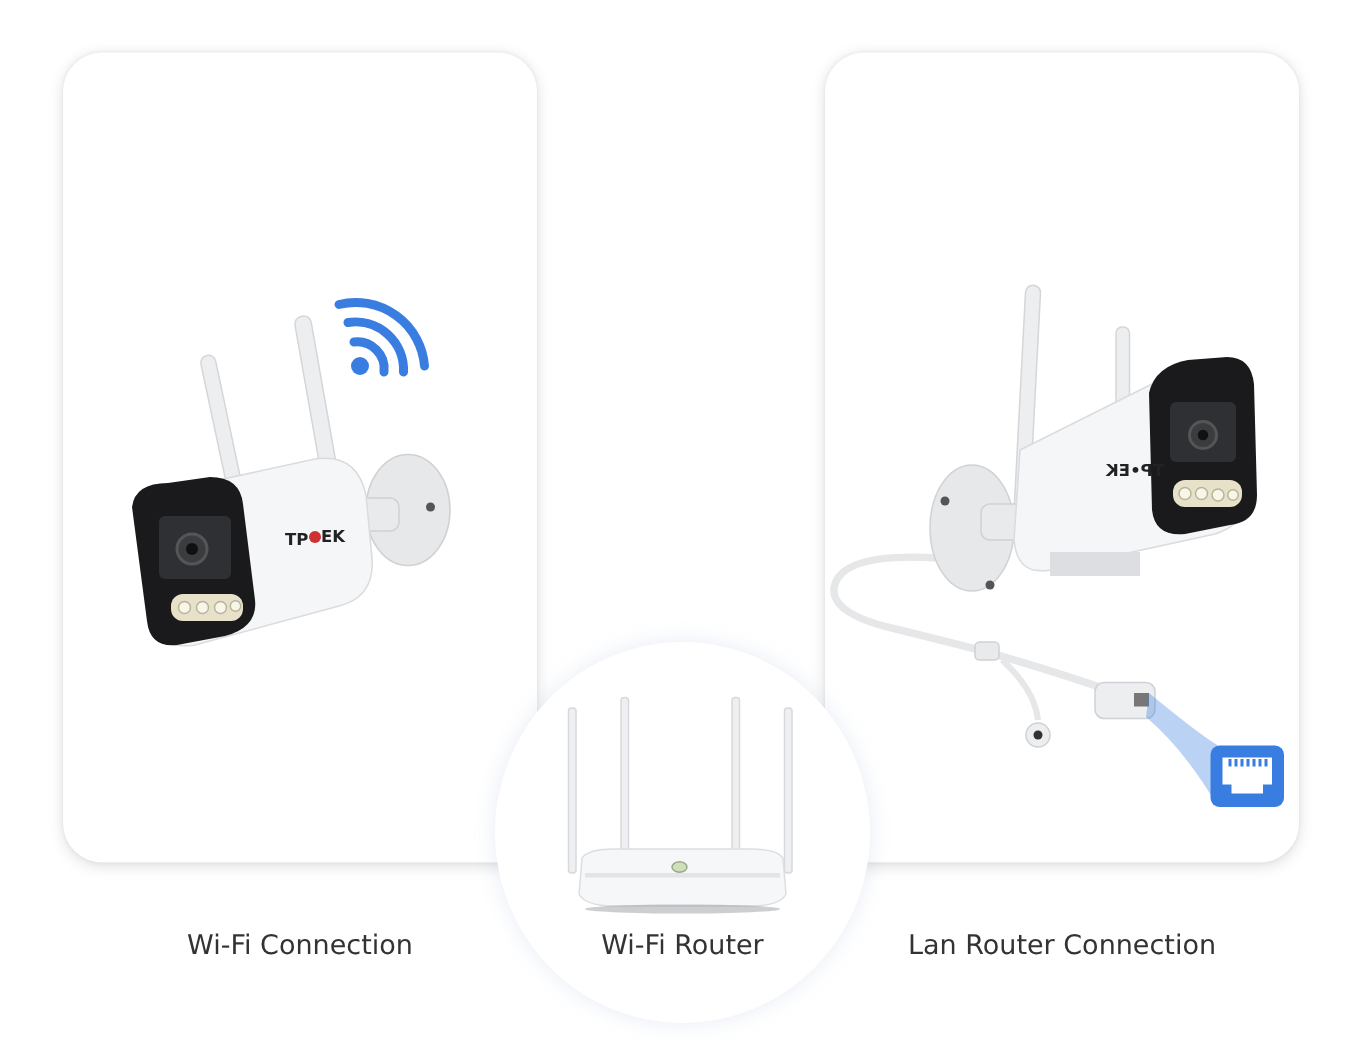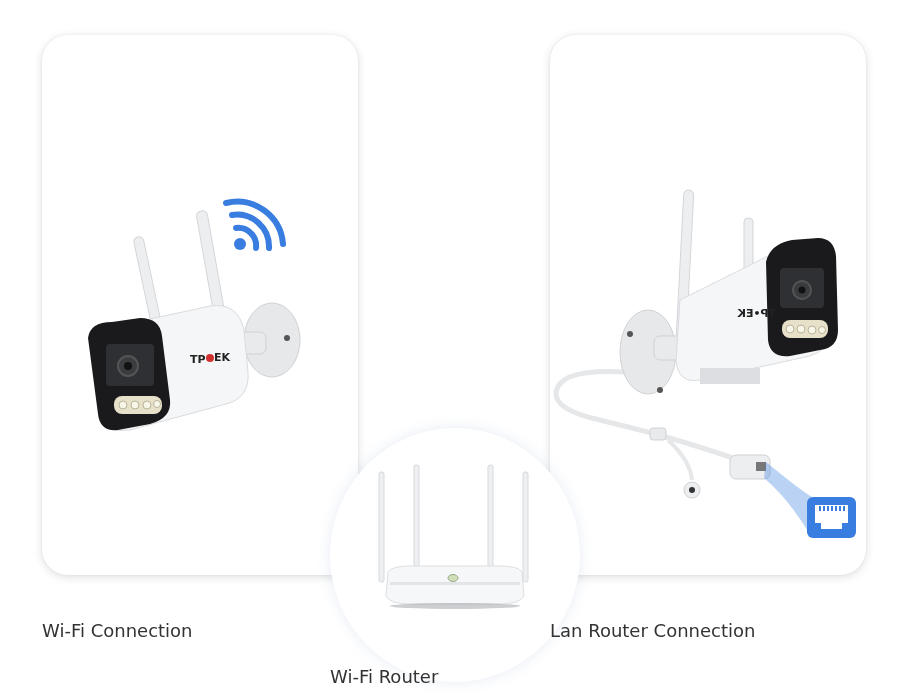--- a/index.html
+++ b/index.html
@@ -8,7 +8,7 @@
   #card-left { left:42px; top:35px; width:316px; height:540px; }
   #card-right { left:550px; top:35px; width:316px; height:540px; }
   .router-circle { position:absolute; left:330px; top:428px; width:250px; height:254px; border-radius:50%; background:#fff; box-shadow:0 0 14px rgba(120,150,200,0.18); }
-  .label { position:absolute; font-size:18px; color:#333; text-align:left; white-space:nowrap; }
+  .label { position:absolute; font-size:18px; color:#333; text-align:center; white-space:nowrap; }
   #label-left { left:42px; width:316px; top:620px; }
   #label-right { left:550px; width:316px; top:620px; }
   #label-center { left:330px; width:250px; top:620px;margin-top:46px; }

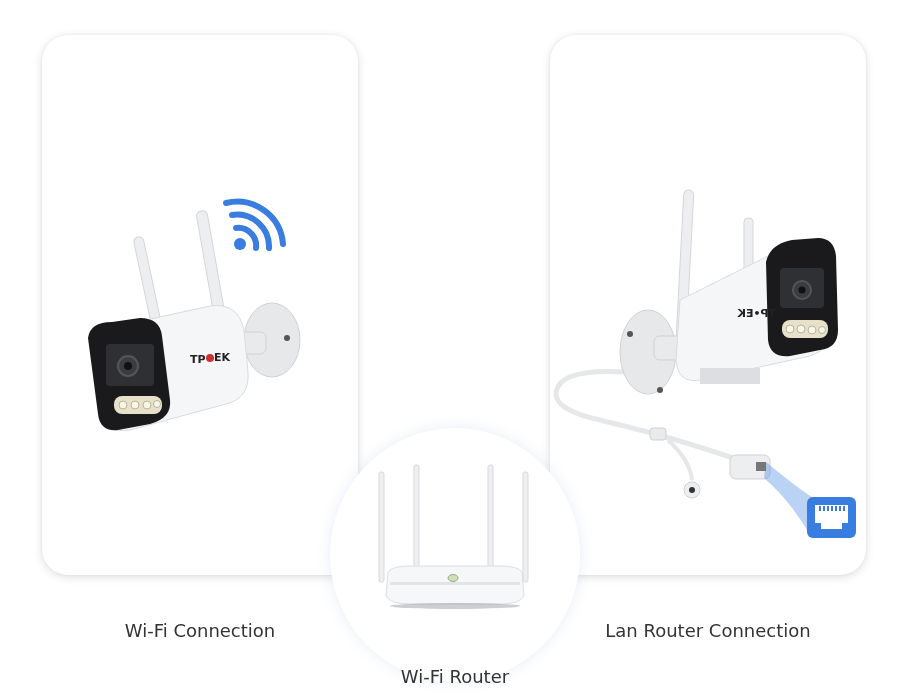--- a/index.html
+++ b/index.html
@@ -11,7 +11,7 @@
   .label { position:absolute; font-size:18px; color:#333; text-align:center; white-space:nowrap; }
   #label-left { left:42px; width:316px; top:620px; }
   #label-right { left:550px; width:316px; top:620px; }
-  #label-center { left:330px; width:250px; top:620px;margin-top:46px; }
+  #label-center { left:330px; width:250px; top:620px; }
   svg { position:absolute; overflow:visible; }
 </style>
 </head>

